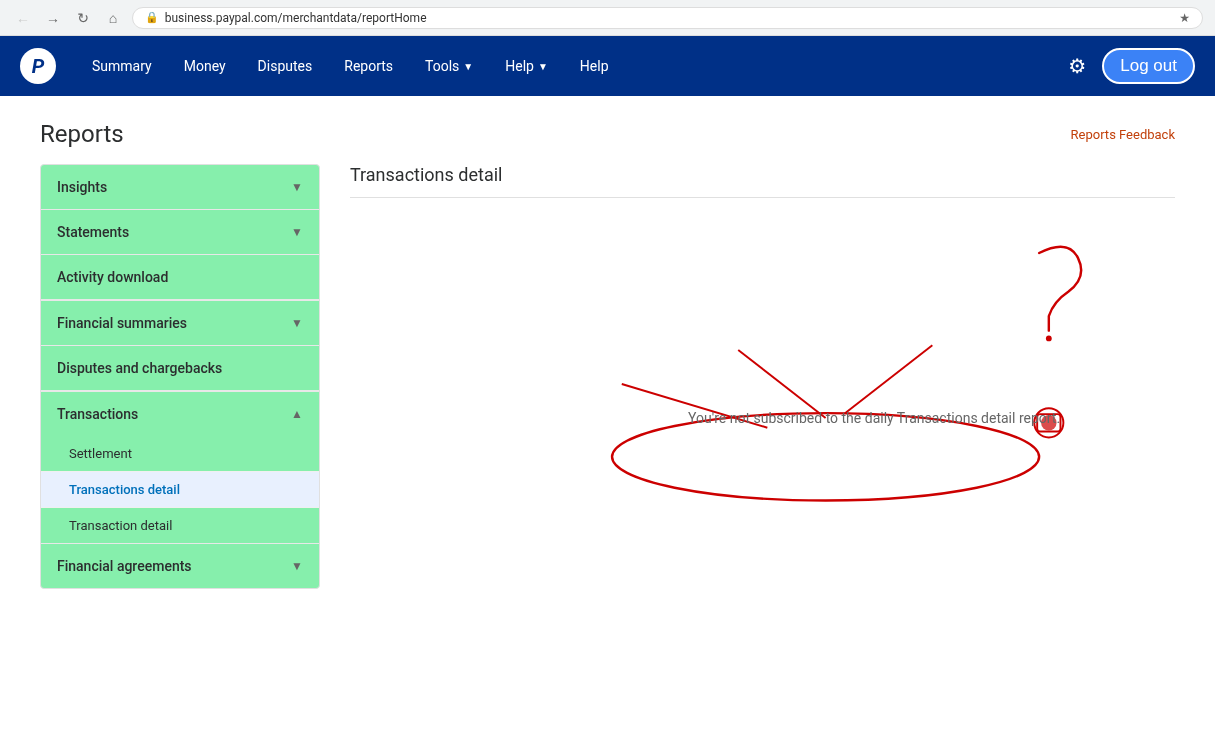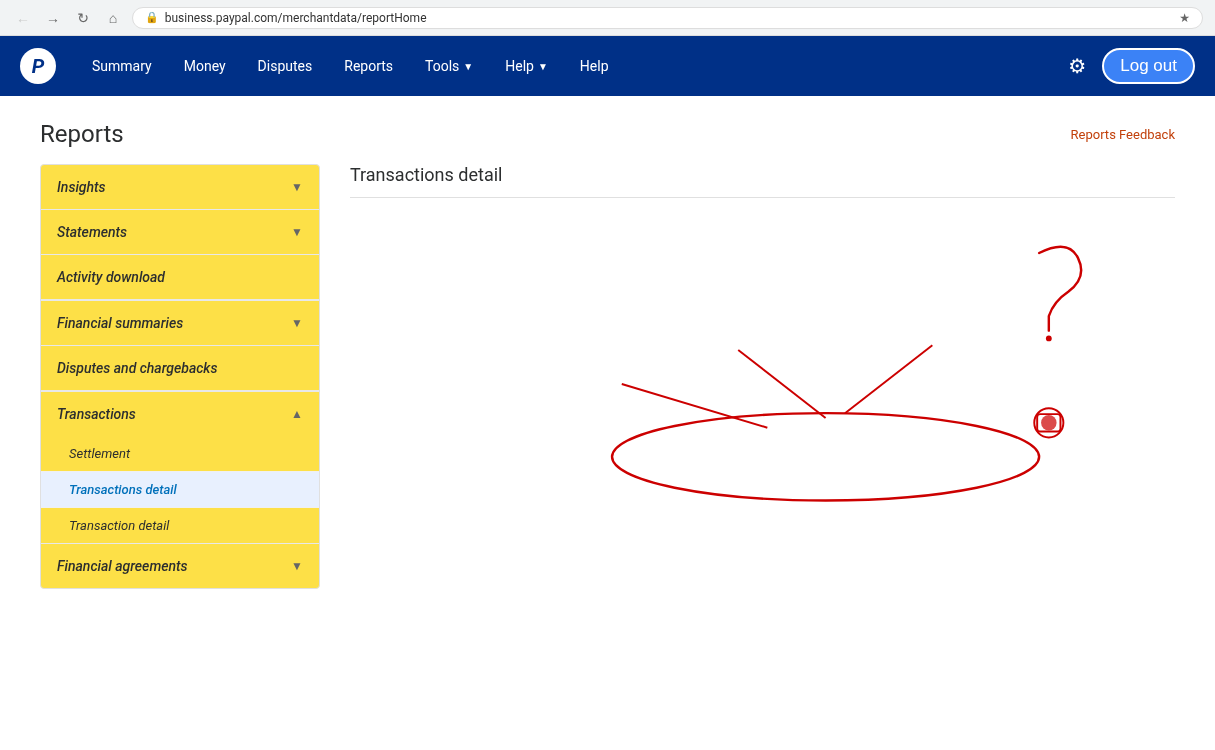--- a/index.html
+++ b/index.html
@@ -114,9 +114,8 @@
       min-width: 280px;
       border: 1px solid #e0e0e0;
       border-radius: 4px;
-      background: #fde047;
+      background: #86efac;
       height: fit-content;
-      font-style: italic;
     }
     .sidebar-item {
       border-bottom: 1px solid #e8e8e8;

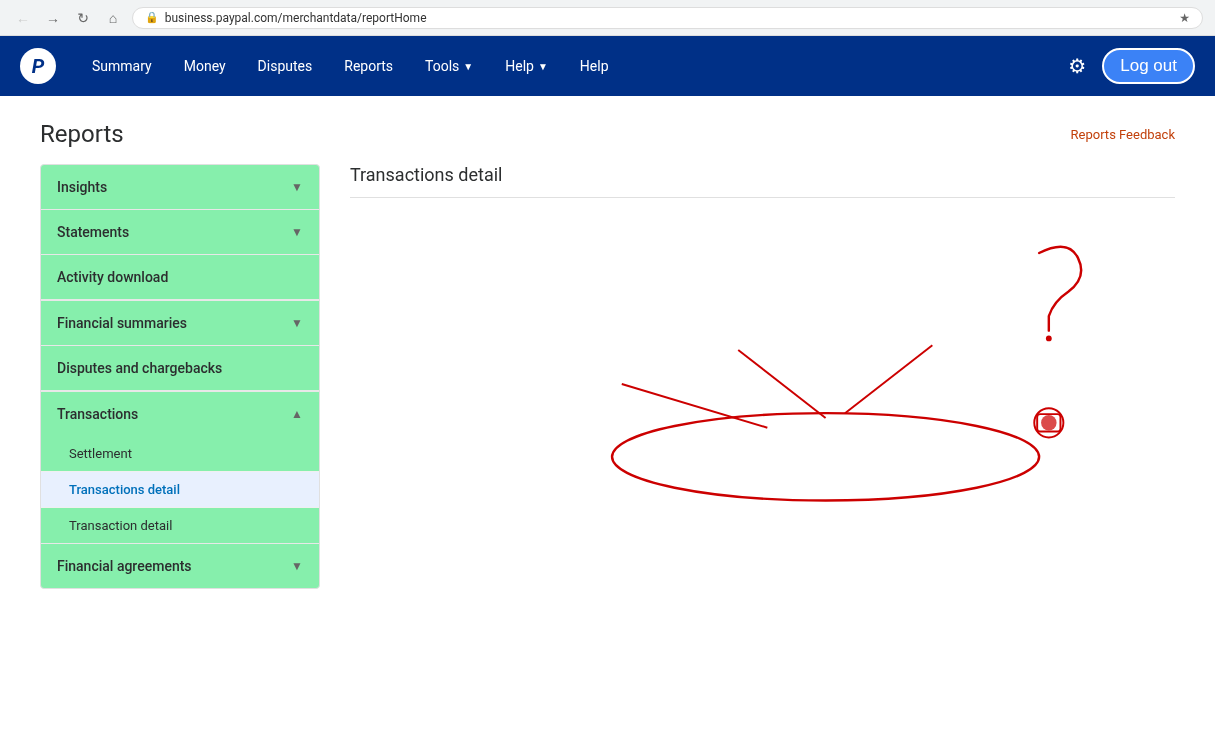--- a/index.html
+++ b/index.html
@@ -343,6 +343,9 @@
             <rect x="708" y="186" width="24" height="18" rx="3" stroke="#cc0000" stroke-width="2" fill="none"></rect>
           </svg>
 
+          <div class="not-subscribed-msg">
+            <span>You're not subscribed to the daily Transactions detail report.</span>
+          </div>
         </div>
       </div>
     </div>

